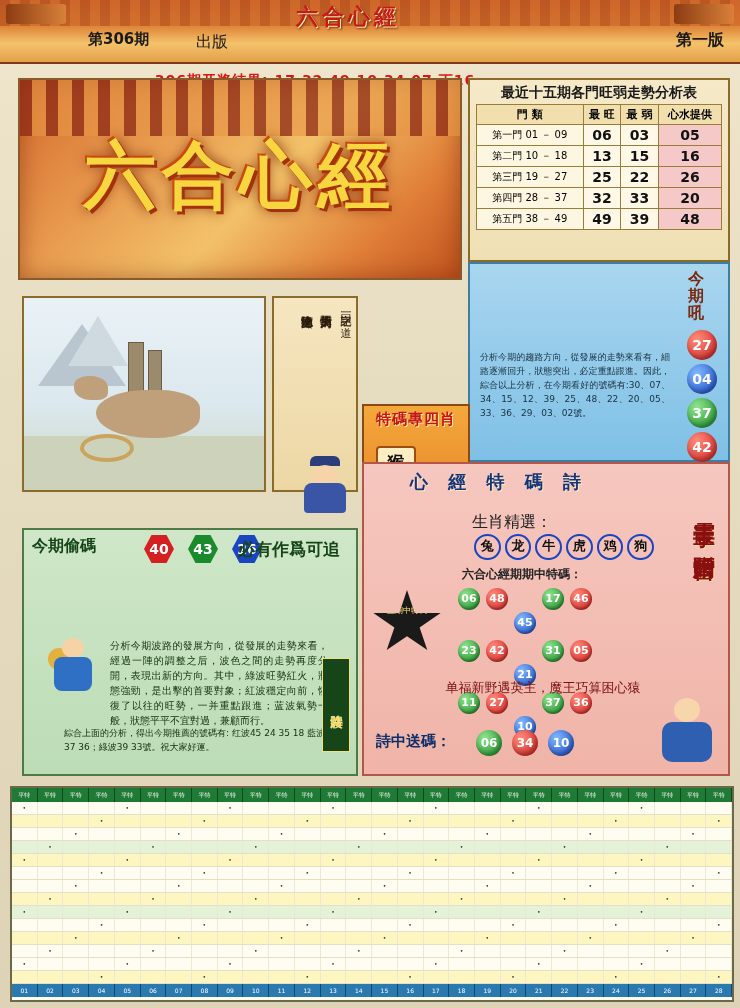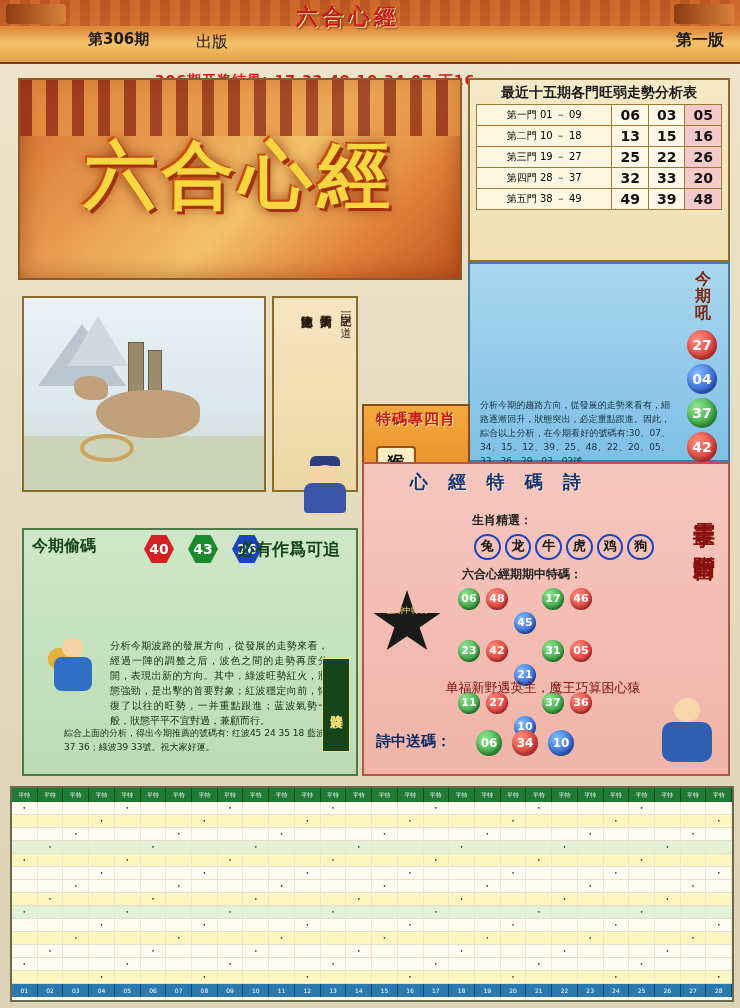--- a/index.html
+++ b/index.html
@@ -201,6 +201,12 @@
     <div class="ttl">最近十五期各門旺弱走勢分析表</div>
     <table class="grid">
       <tbody>
+          <tr>
+        <th>門 類</th>
+        <th>最 旺</th>
+        <th>最 弱</th>
+        <th>心水提供</th>
+      </tr>
       <tr>
         <td class="lbl">第一門 01 － 09</td>
         <td class="num">06</td>

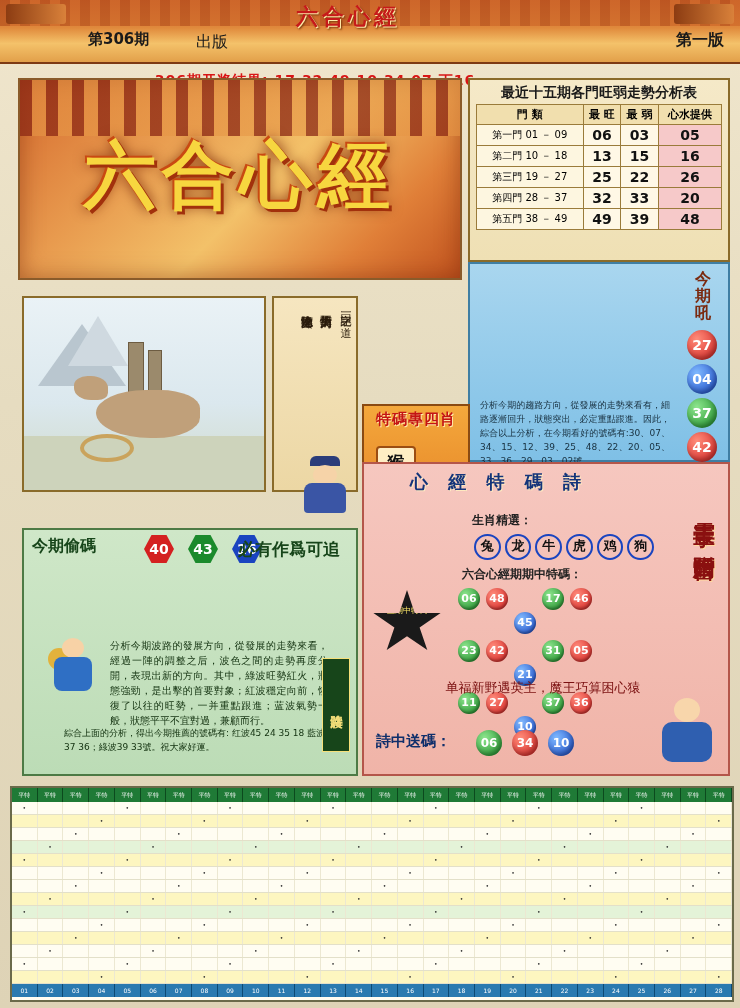--- a/index.html
+++ b/index.html
@@ -58,7 +58,7 @@
   .bluepanel{position:absolute;left:468px;top:262px;width:258px;height:196px;
     background:linear-gradient(180deg,#a9d6ef,#7fc0e6);border:2px solid #3f7ea3;}
   .bluepanel .bp-title{position:absolute;right:10px;top:6px;font-size:16px;font-weight:bold;
-    color:#7a2a10;line-height:17px;text-align:center;width:30px;margin-left:12px;}
+    color:#7a2a10;line-height:17px;text-align:left;width:30px;margin-left:12px;}
   .bluepanel .balls{position:absolute;right:8px;top:62px;width:36px;}
   .ball{width:30px;height:30px;border-radius:50%;margin:4px auto;text-align:center;
     line-height:30px;font-size:14px;font-weight:bold;color:#fff;

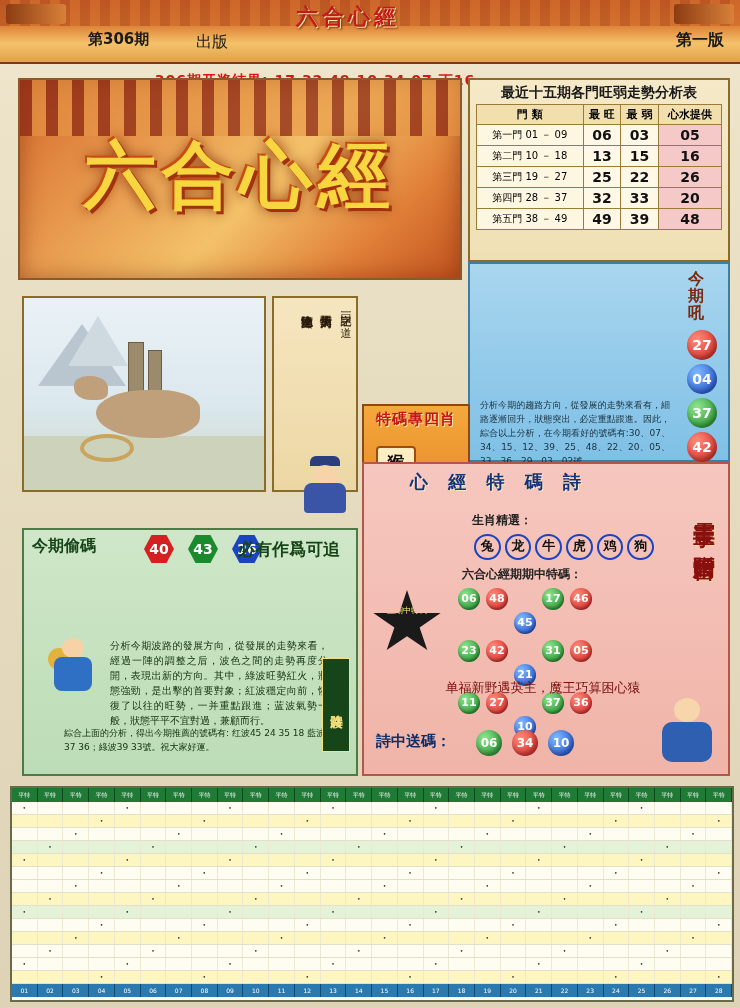--- a/index.html
+++ b/index.html
@@ -67,7 +67,7 @@
   .ball.blue{background:radial-gradient(circle at 33% 30%,#7fb9ff,#1544c4);}
   .ball.green{background:radial-gradient(circle at 33% 30%,#8ee58e,#168a22);}
   .bluepanel .bp-text{position:absolute;left:10px;top:86px;width:190px;font-size:9px;
-    color:#18303f;line-height:14px;text-align:justify;margin-top:48px;}
+    color:#18303f;line-height:14px;text-align:justify;}
 
   
   .picpanel{position:absolute;left:22px;top:296px;width:240px;height:192px;

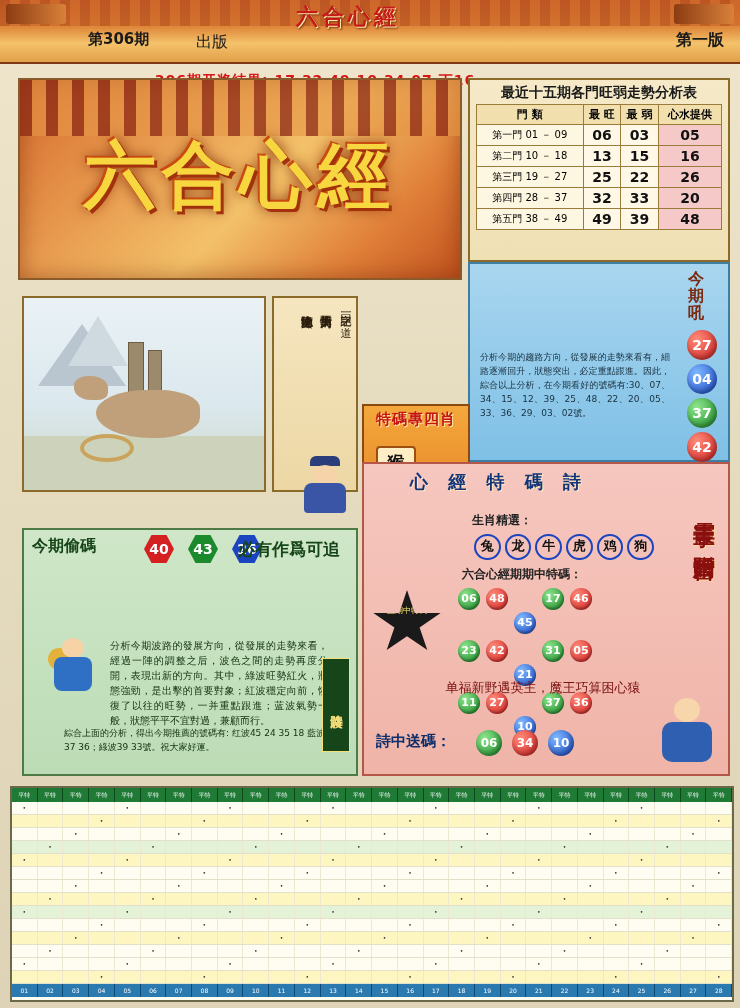--- a/index.html
+++ b/index.html
@@ -136,7 +136,7 @@
     background:linear-gradient(180deg,#f6c7bf,#f0b4a8);border:2px solid #b4564a;}
   .pp-title{position:absolute;left:10px;top:6px;width:250px;text-align:center;font-size:18px;font-weight:bold;
     color:#14347a;letter-spacing:7px;text-shadow:1px 1px 0 #ffe9c0;}
-  .pp-sub{position:absolute;left:108px;top:48px;font-size:12px;font-weight:bold;color:#222;}
+  .pp-sub{position:absolute;left:108px;top:48px;font-size:16px;font-weight:normal;color:#222;}
   .pp-zodiacs{position:absolute;left:110px;top:70px;width:180px;display:flex;gap:4px;}
   .zring{width:26px;height:22px;border:2px solid #1a44c0;border-radius:50%;text-align:center;line-height:20px;
     font-size:13px;font-weight:bold;color:#111;font-family:"DejaVu Serif","Liberation Serif",serif;}

